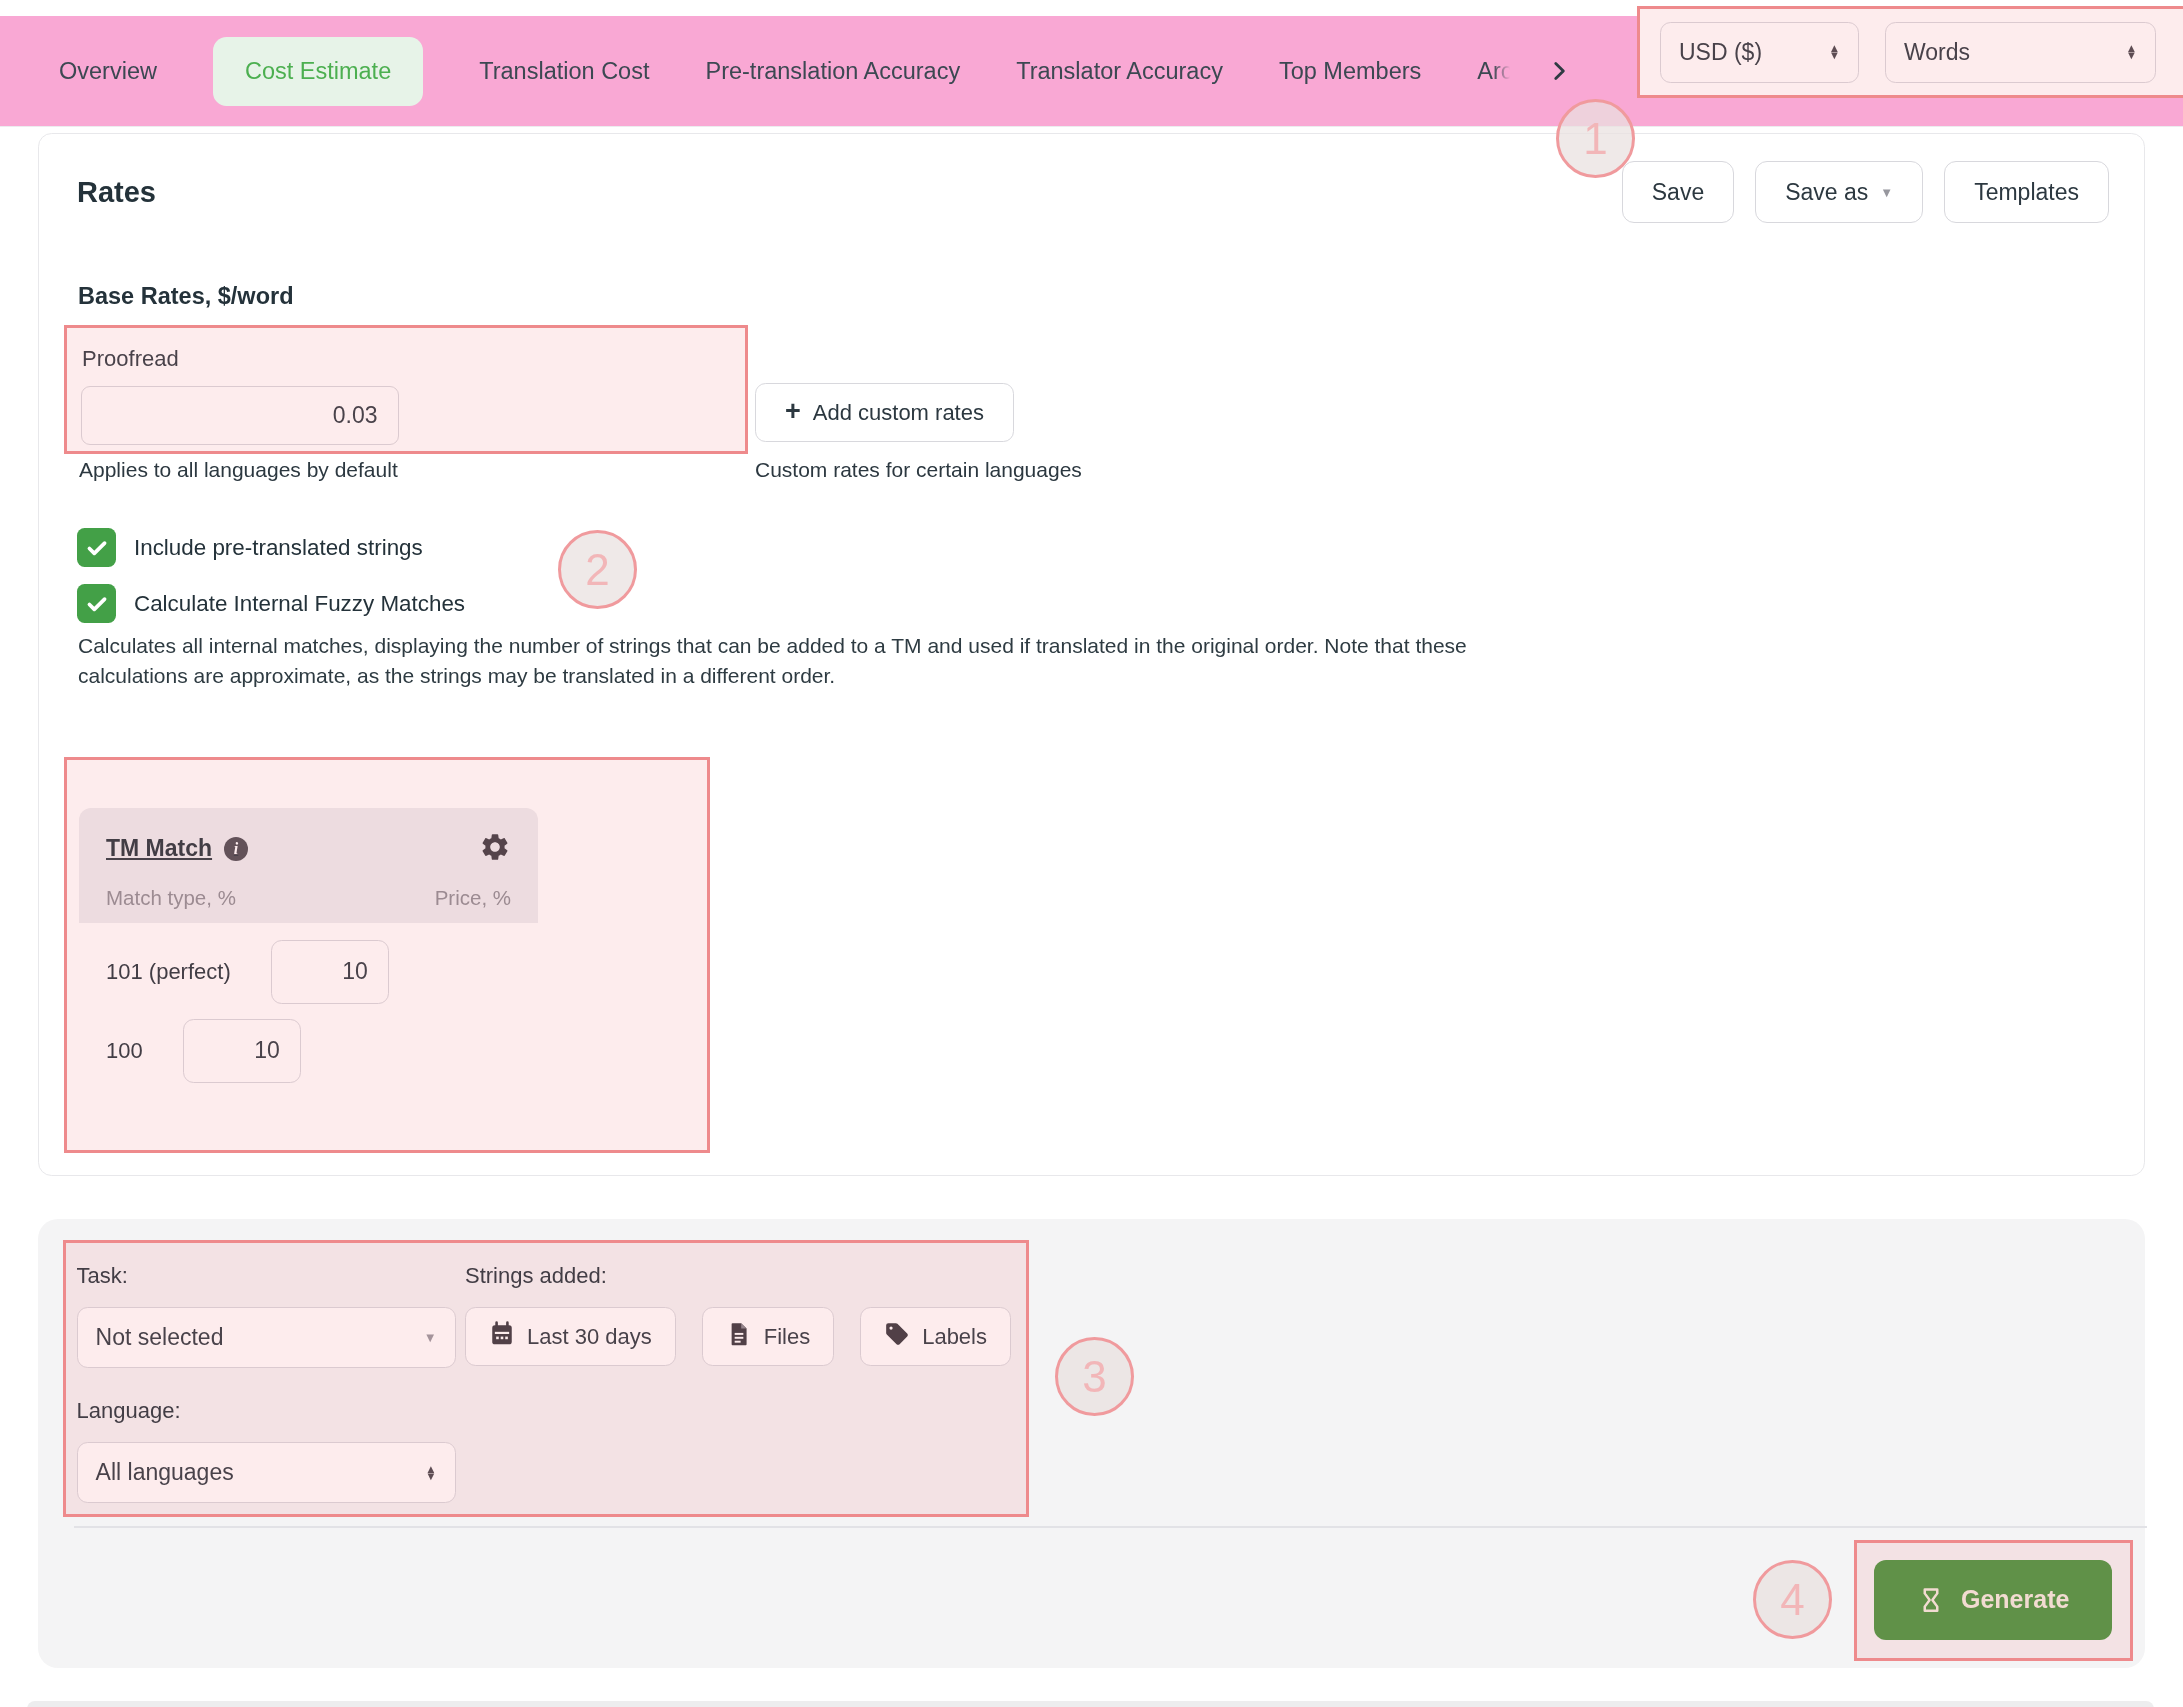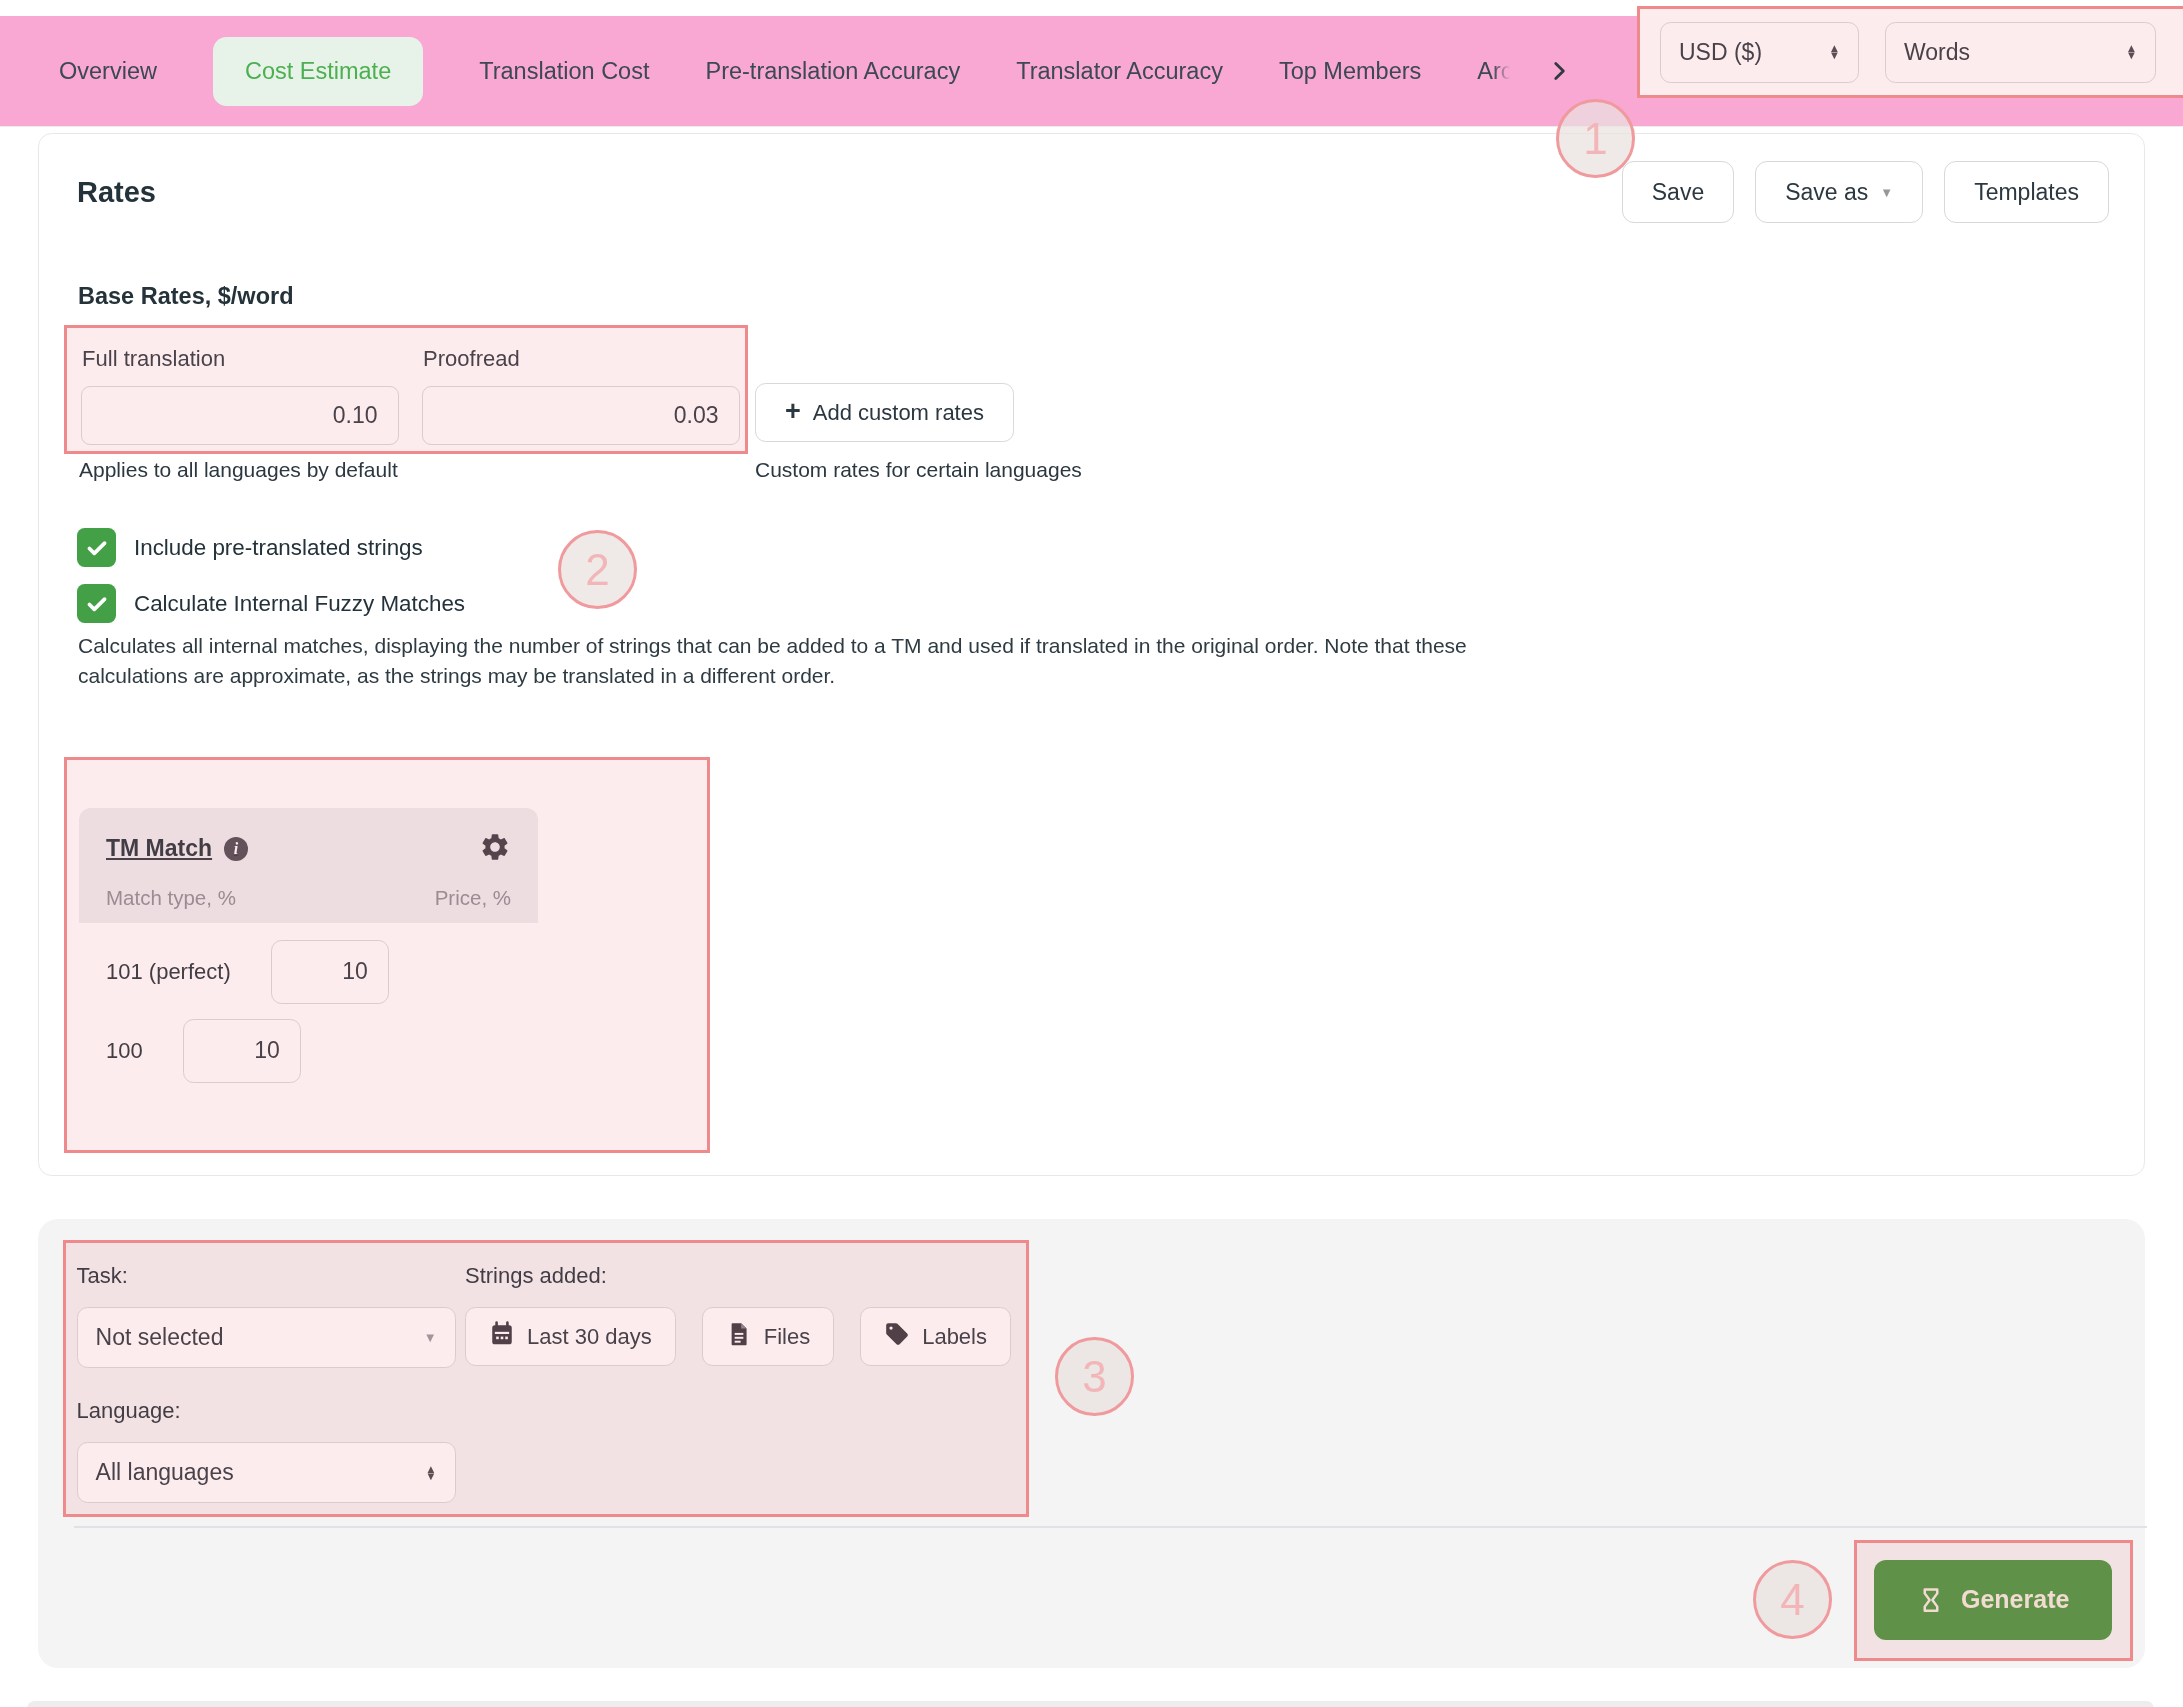--- a/index.html
+++ b/index.html
@@ -174,10 +174,6 @@
     <h2 class="base-heading">Base Rates, $/word</h2>
 
     <div class="ann-box box2">
-      <div class="field">
-        <div class="field-label">Full translation</div>
-        <div class="input">0.10</div>
-      </div>
       <div class="field">
         <div class="field-label">Proofread</div>
         <div class="input">0.03</div>

